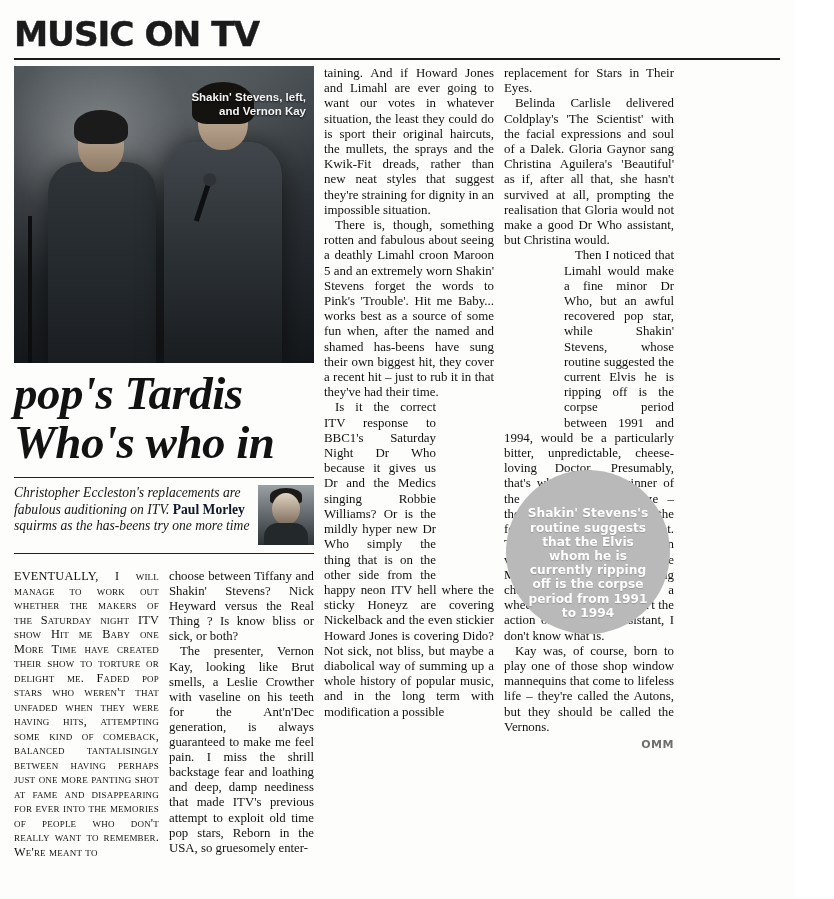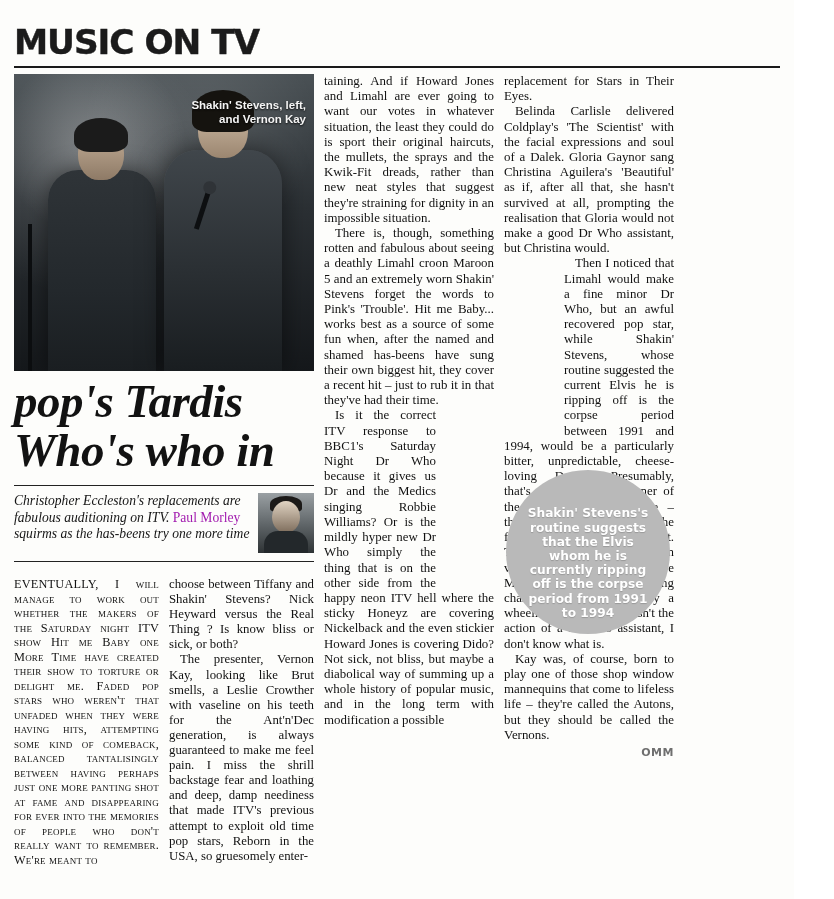--- a/index.html
+++ b/index.html
@@ -19,7 +19,7 @@
     width: 794px;
     height: 899px;
     box-sizing: border-box;
-    padding: 24px 14px 6px 14px;
+    padding: 16px 14px 6px 14px;
     background: #fdfdfb;
   }
 

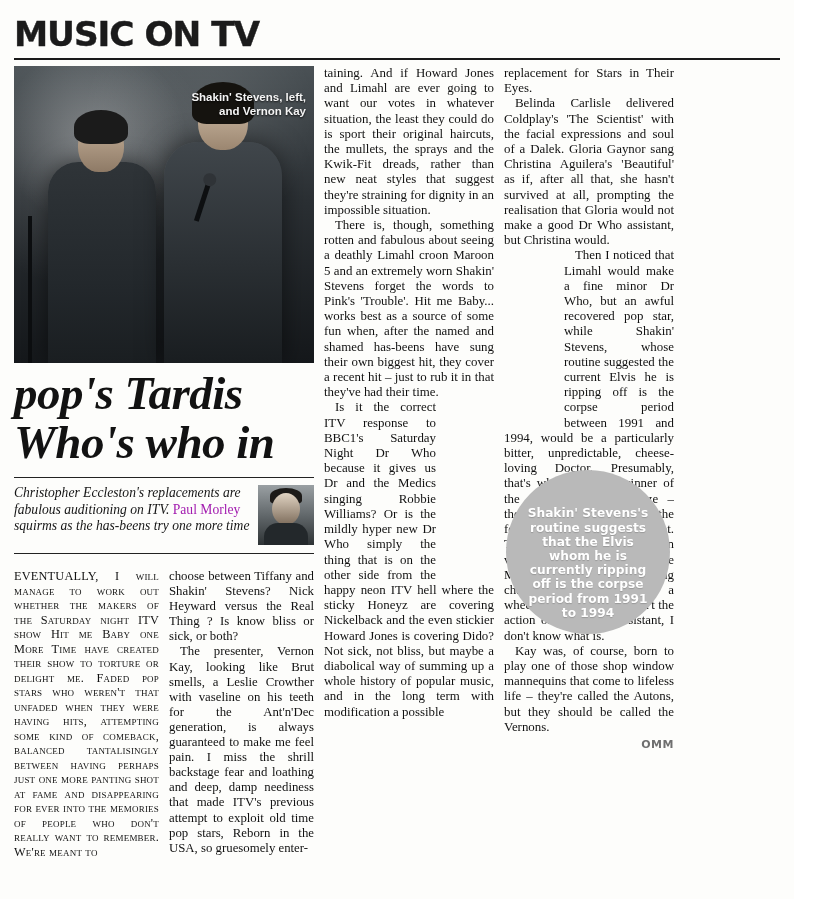--- a/index.html
+++ b/index.html
@@ -203,8 +203,8 @@
   }
   .byline {
     font-style: normal;
-    font-weight: normal;
-    color: #a21caf;
+    font-weight: bold;
+    color: #0f172a;
   }
   .mugshot {
     flex: 0 0 56px;

